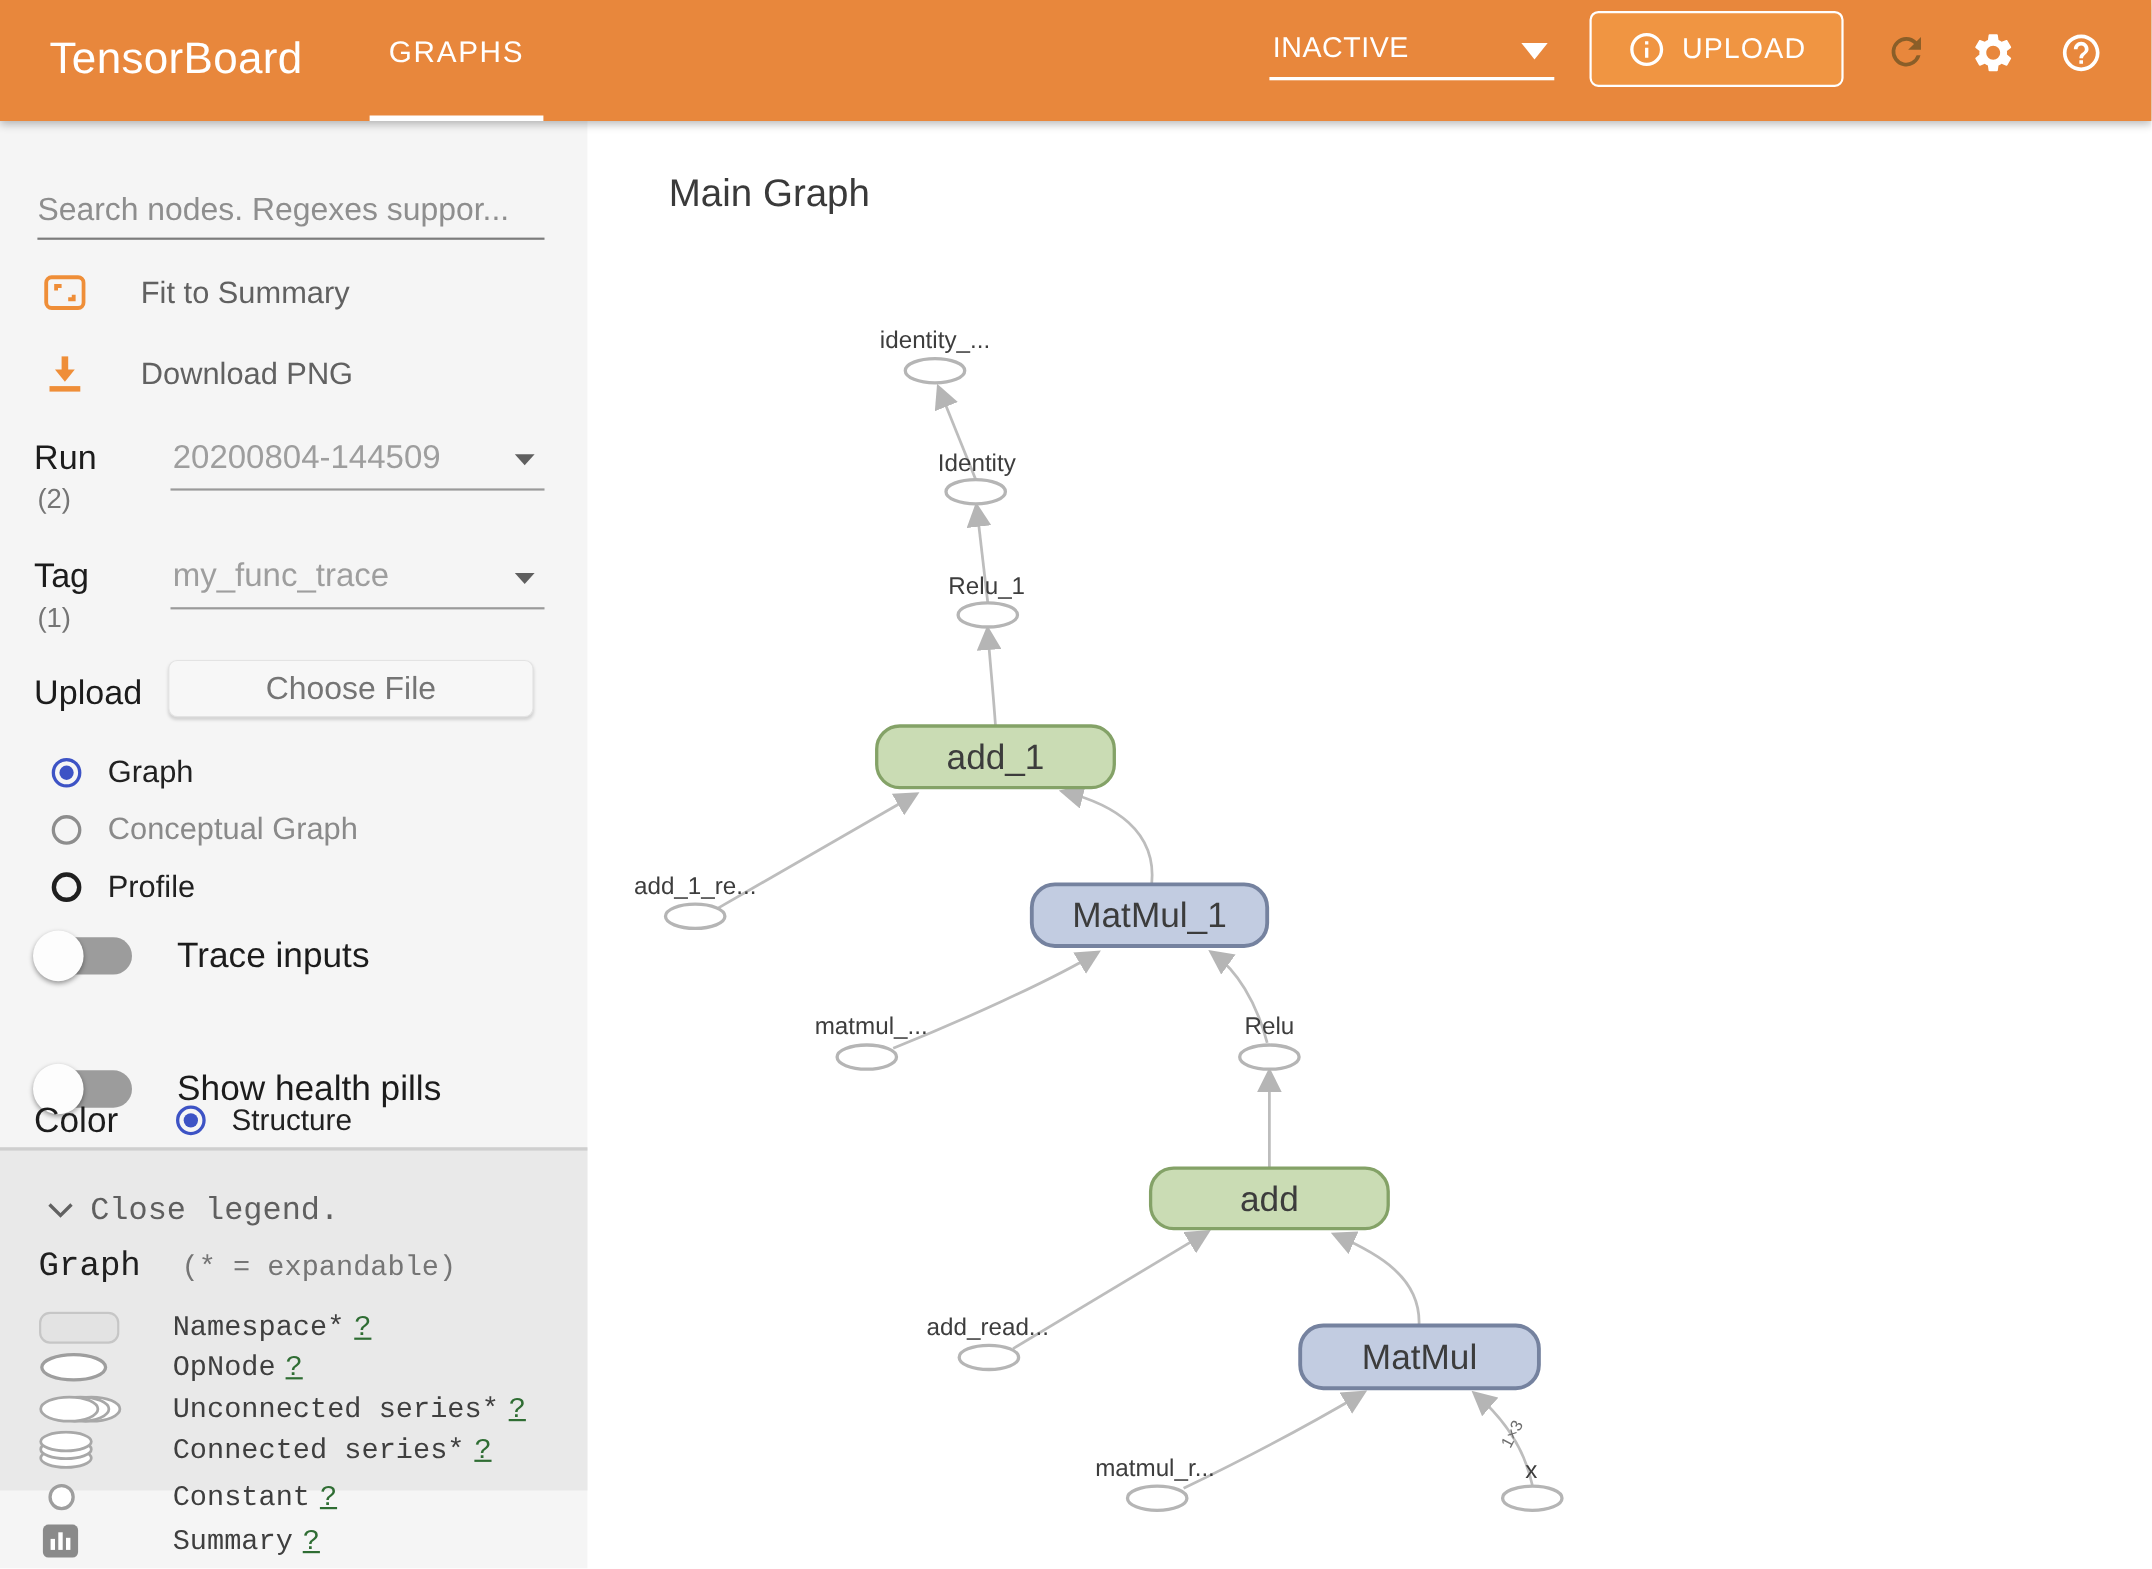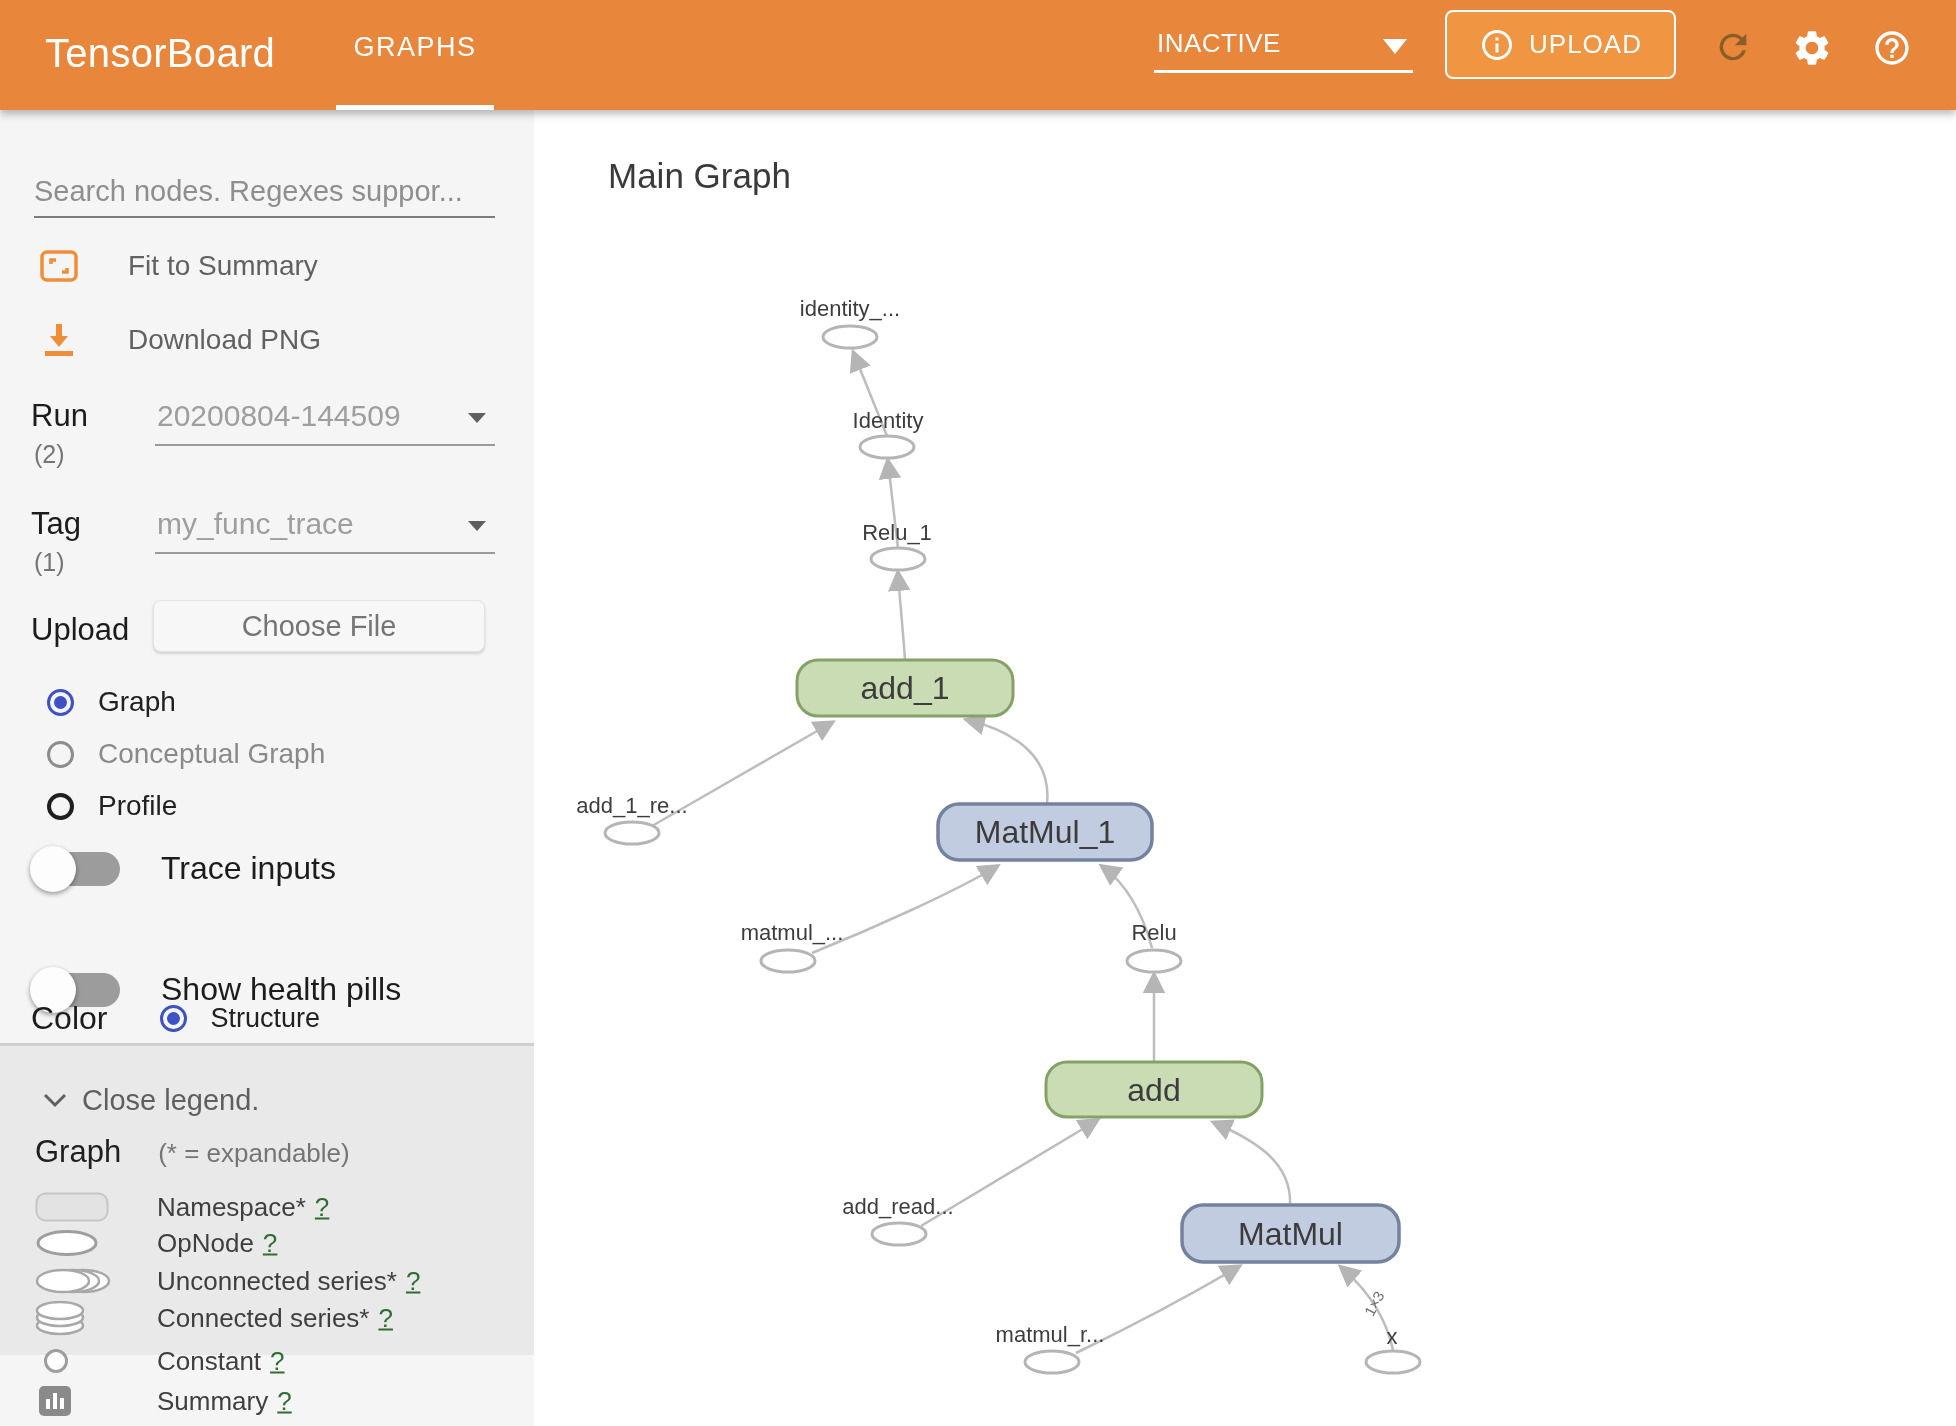--- a/index.html
+++ b/index.html
@@ -73,7 +73,7 @@
   .color-row .radio { margin-left:53px; }
   .color-opt { margin-left:23px; font-size:27px; color:#212121; }
   .legend { position:absolute; left:0; top:933px; width:534px; height:312px;
-    background:#e9e9e9; border-top:3px solid #cfcfcf; }
+    background:#e9e9e9; border-top:3px solid #cfcfcf;font-family:Liberation Mono, monospace; }
   .close-legend { position:absolute; left:43px; top:38px; display:flex; align-items:center;
     gap:15px; cursor:pointer; }
   .close-legend span { font-size:29px; color:#5f5f5f; }

